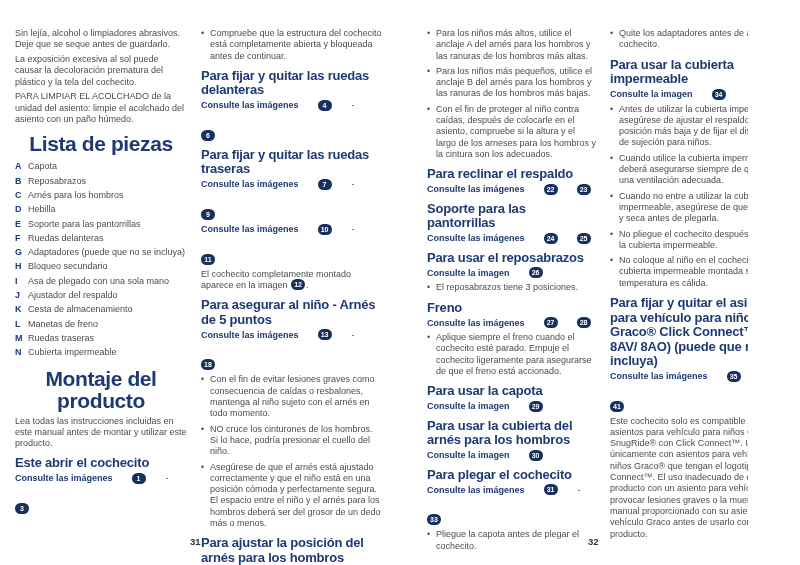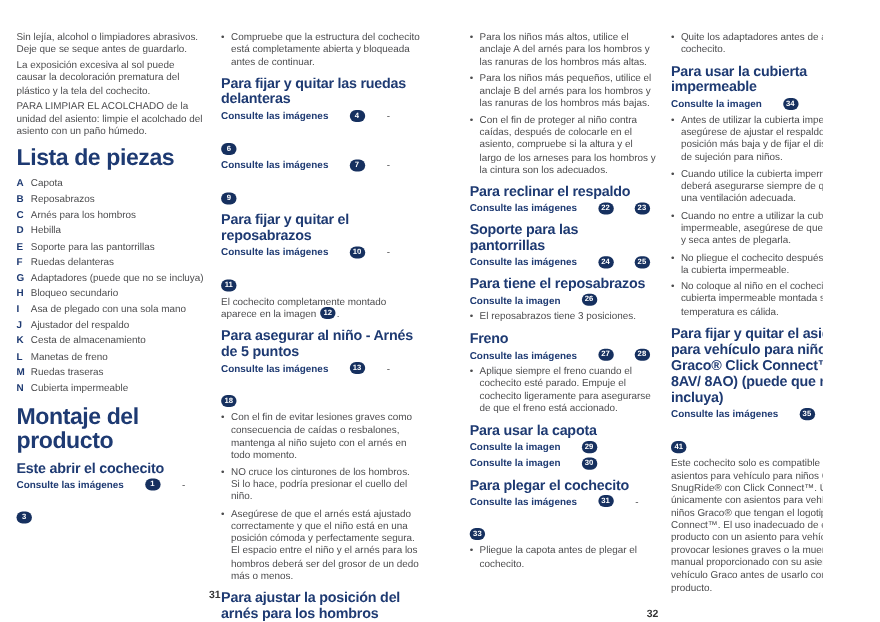--- a/index.html
+++ b/index.html
@@ -19,7 +19,7 @@
   .btext{flex:1;}
 
   .h1{font-size:21px;line-height:22px;font-weight:bold;color:#1e3a72;
-      letter-spacing:-0.4px;margin:8px 0 4px;}
+      letter-spacing:-0.4px;margin:8px 0 4px;text-align:center;}
   .h2{font-size:13px;line-height:14.5px;font-weight:bold;color:#1e3a72;
       letter-spacing:-0.2px;margin:7px 0 2px;}
 

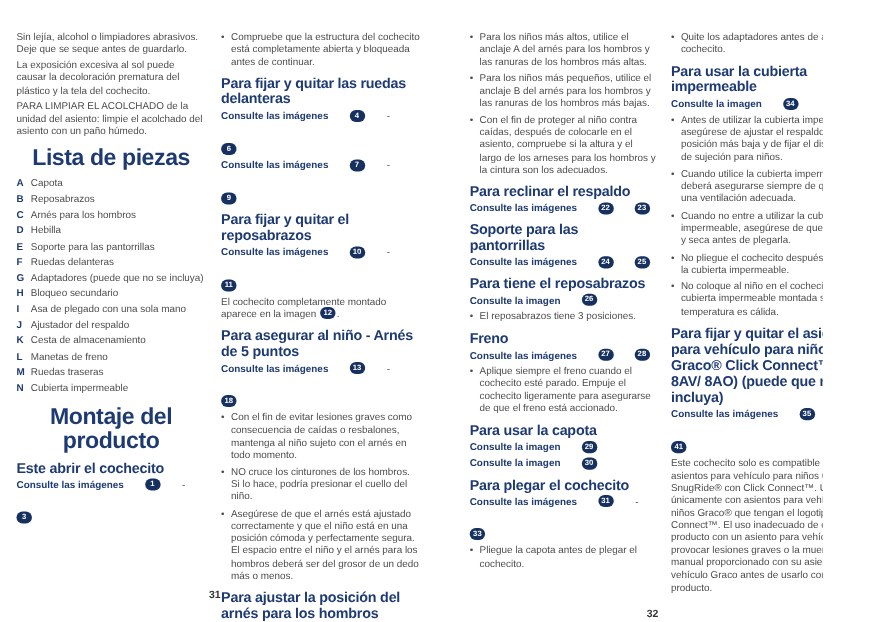--- a/index.html
+++ b/index.html
@@ -126,6 +126,7 @@
         <span class="sep">-</span>
         <span class="badge">6</span>
       </div>
+      <div class="h2">Para fijar y quitar las ruedas traseras</div>
       <div class="consult">
         <span>Consulte las imágenes</span>
         <span class="badge">7</span>

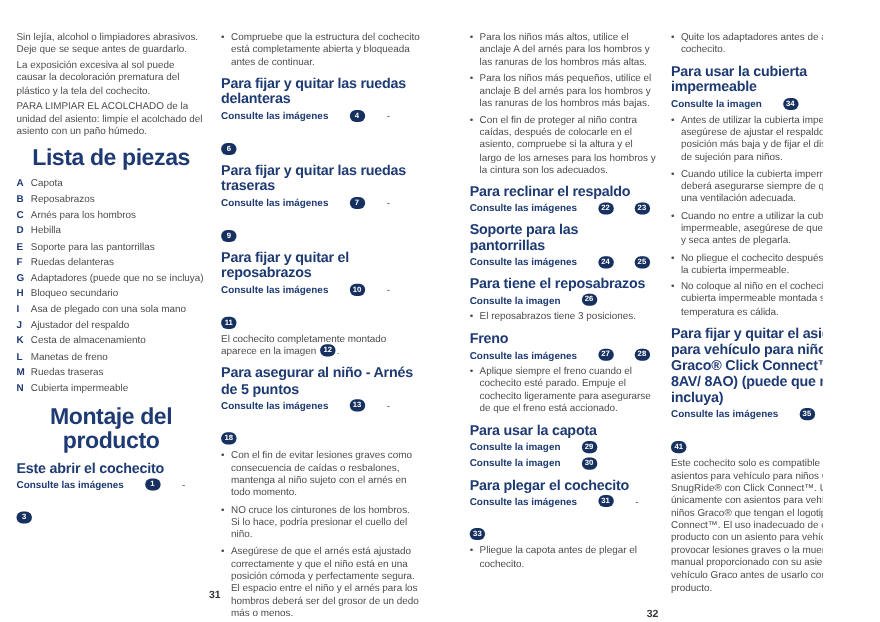--- a/index.html
+++ b/index.html
@@ -133,7 +133,6 @@
         <span class="sep">-</span>
         <span class="badge">9</span>
       </div>
-      <div class="h2">Para fijar y quitar el reposabrazos</div>
       <div class="consult">
         <span>Consulte las imágenes</span>
         <span class="badge">10</span>

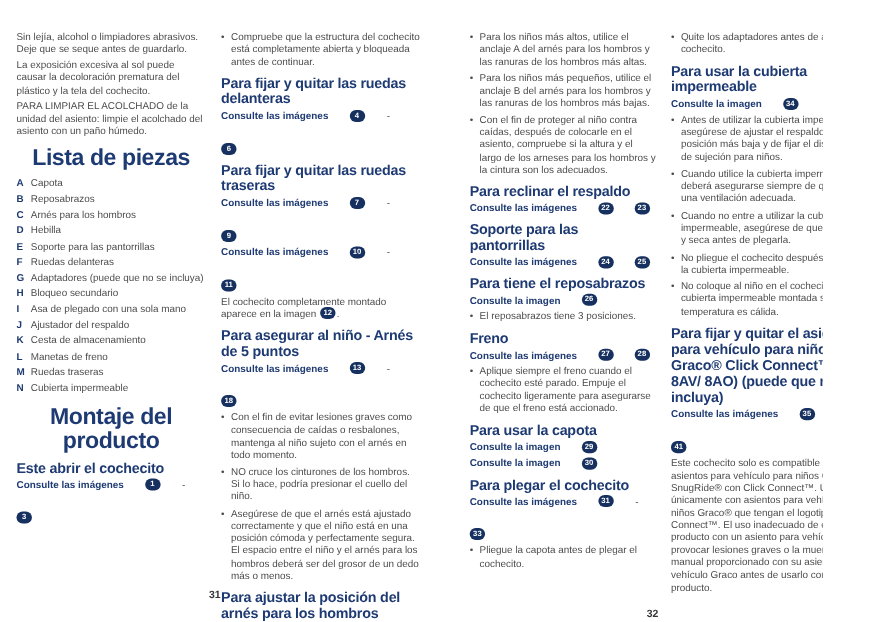--- a/index.html
+++ b/index.html
@@ -192,7 +192,7 @@
         <span class="badge">24</span>
         <span class="badge">25</span>
       </div>
-      <div class="h2">Para tiene el reposabrazos</div>
+      <div class="h2">Para usar el reposabrazos</div>
       <div class="consult">
         <span>Consulte la imagen</span>
         <span class="badge">26</span>

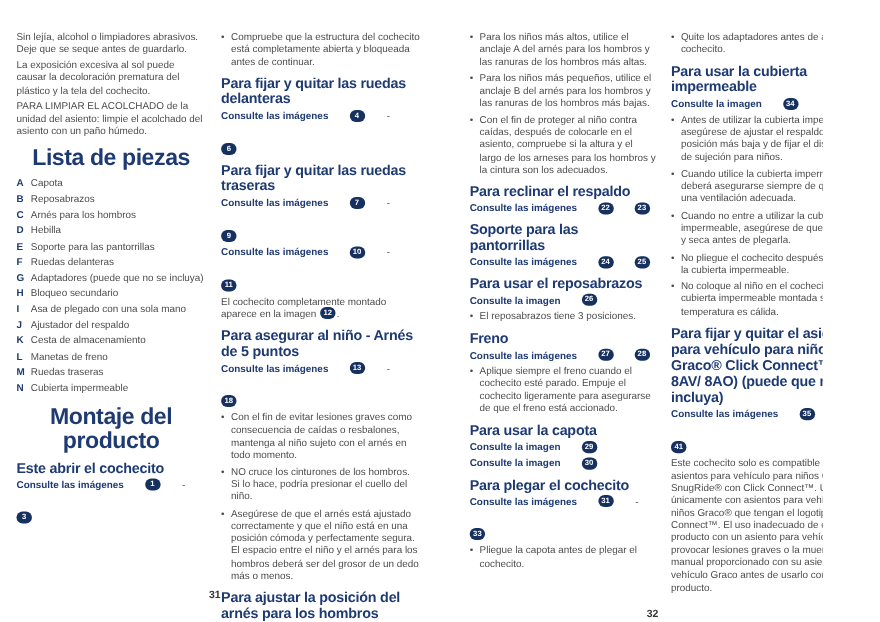--- a/index.html
+++ b/index.html
@@ -106,6 +106,7 @@
         <span class="ptext">Cubierta impermeable</span>
       </div>
       <div class="h1">Montaje del producto</div>
+      <div class="para">Lea todas las instrucciones incluidas en este manual antes de montar y utilizar este producto.</div>
       <div class="h2">Este abrir el cochecito</div>
       <div class="consult">
         <span>Consulte las imágenes</span>

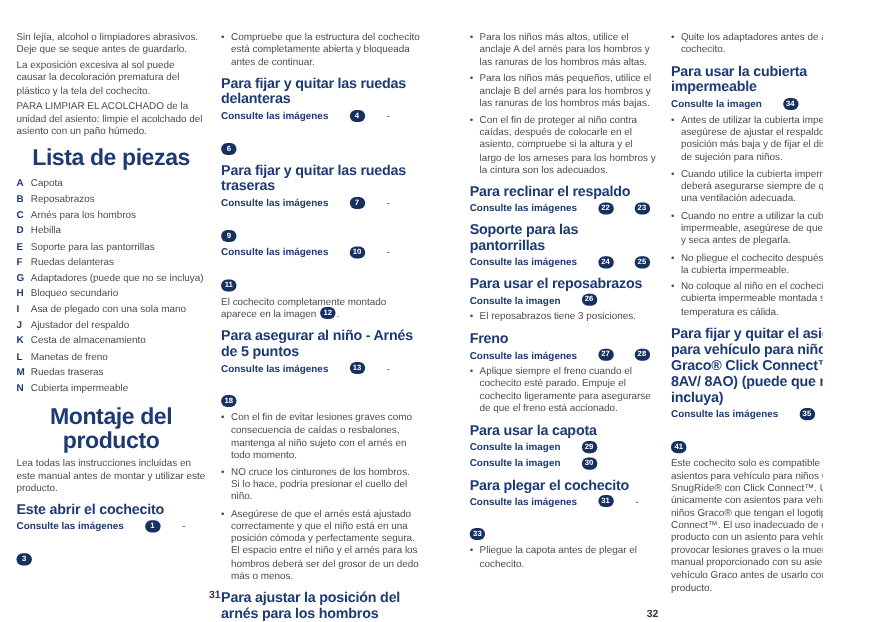--- a/index.html
+++ b/index.html
@@ -217,6 +217,7 @@
         <span>Consulte la imagen</span>
         <span class="badge">29</span>
       </div>
+      <div class="h2">Para usar la cubierta del arnés para los hombros</div>
       <div class="consult">
         <span>Consulte la imagen</span>
         <span class="badge">30</span>

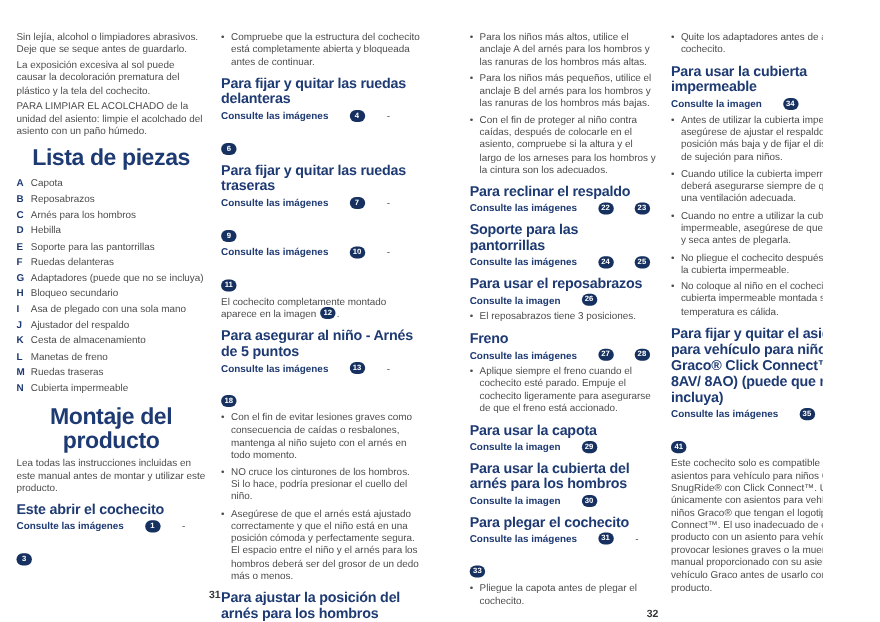--- a/index.html
+++ b/index.html
@@ -38,7 +38,7 @@
 
   .pagenum{position:absolute;top:536px;font-size:9.5px;font-weight:bold;color:#343434;}
   #pagenum-left{left:190px;}
-  #pagenum-right{left:588px;margin-top:17px;}
+  #pagenum-right{left:588px;}
 </style>
 </head>
 <body>

